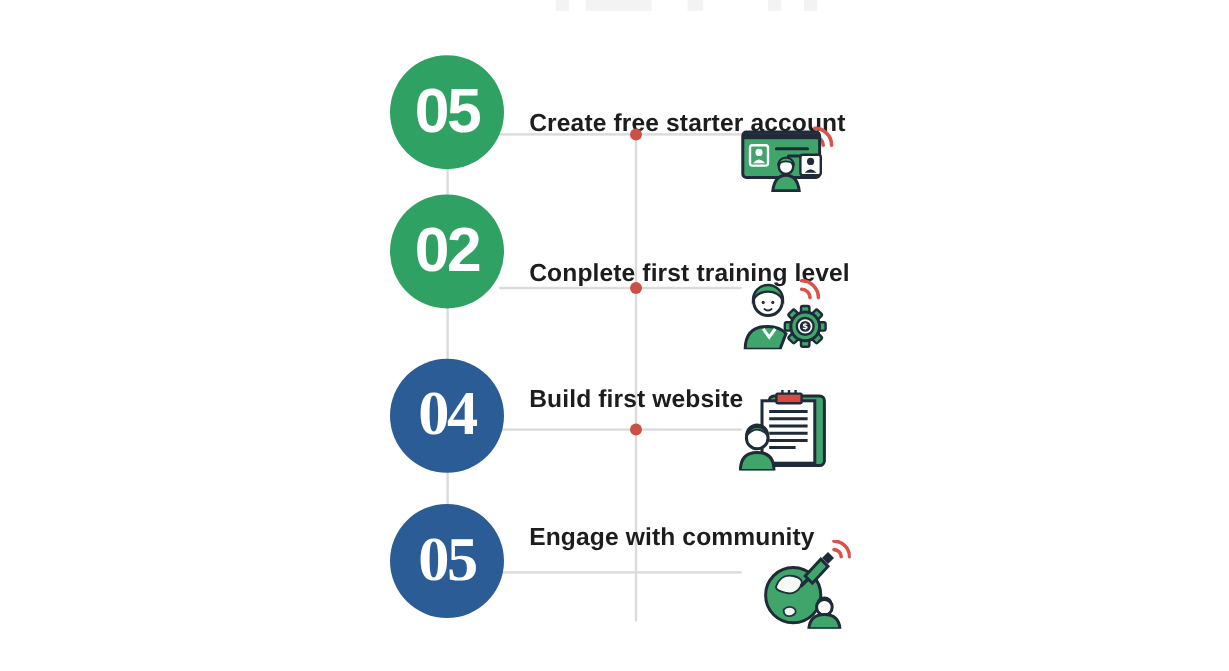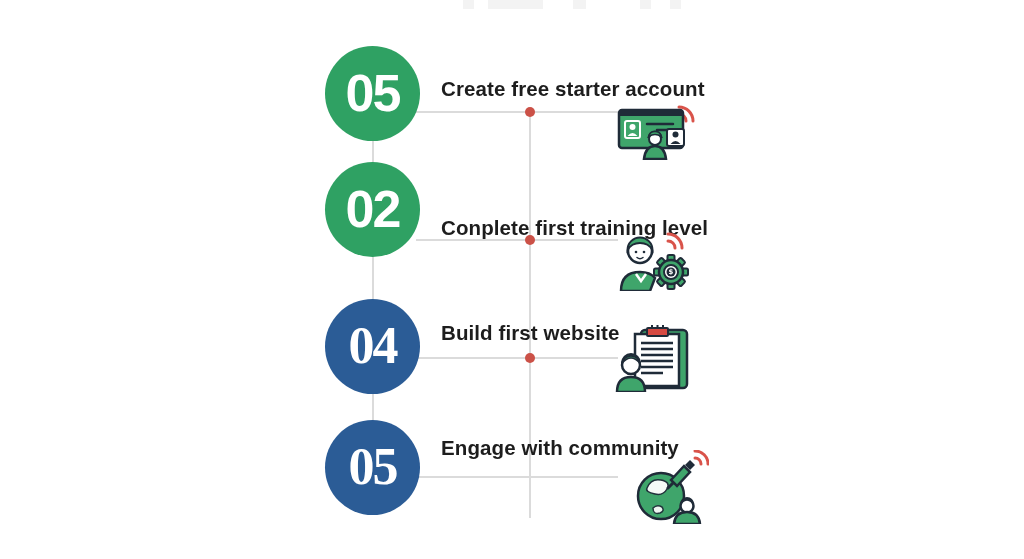--- a/index.html
+++ b/index.html
@@ -55,7 +55,7 @@
     <div class="step-circle c-green" style="top:46px;">
       <span class="step-number">05</span>
     </div>
-    <div class="step-label" style="top:77px;">Create free starter account</div>
+    <div class="step-label" style="top:91px;">Create free starter account</div>
     <div class="step-icon" style="left:617px;top:102px;">
       <svg width="84" height="58" viewBox="0 0 84 58">
         <path d="M62 12 a7 7 0 0 1 7 7" fill="none" stroke="#D9534A" stroke-width="3" stroke-linecap="round"></path>

